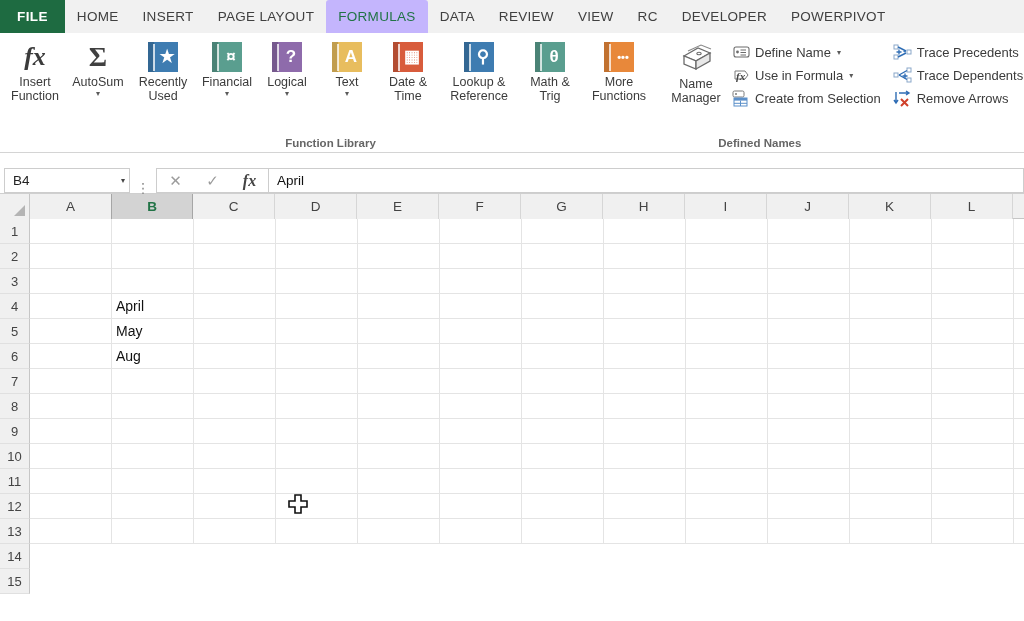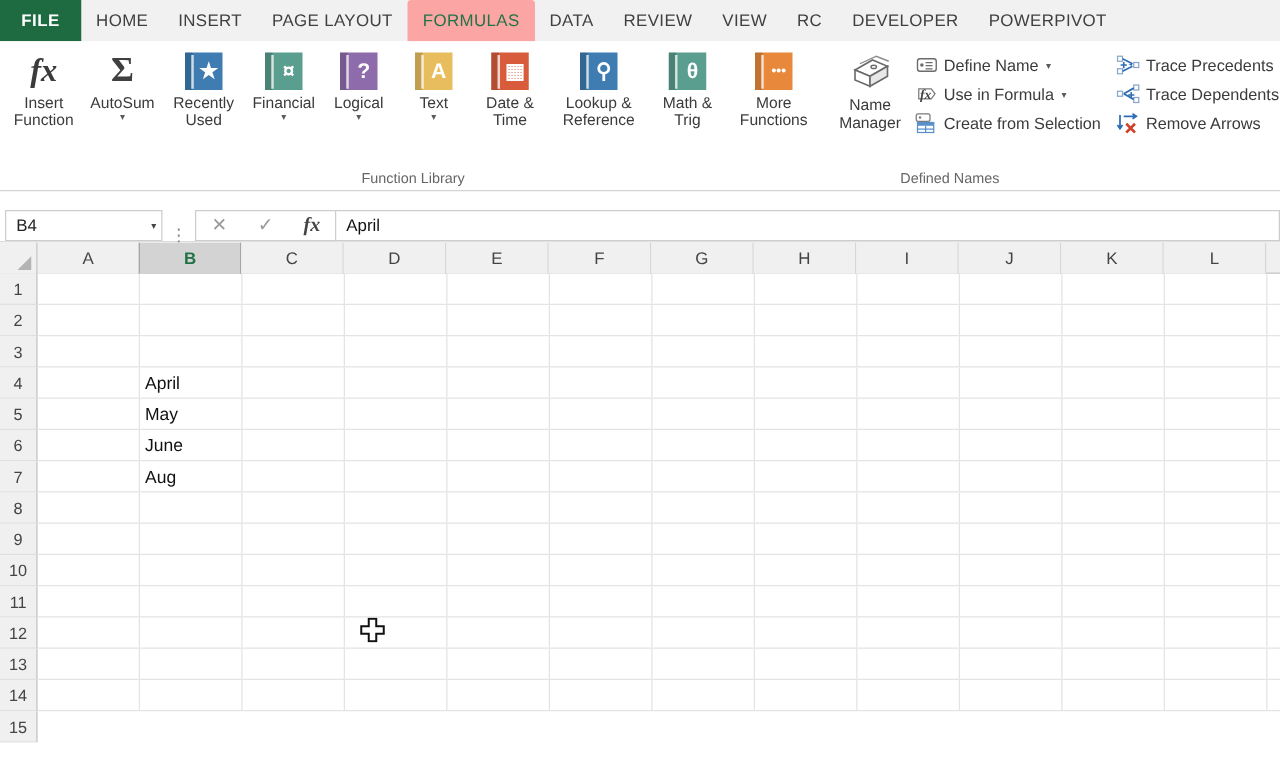--- a/index.html
+++ b/index.html
@@ -40,7 +40,7 @@
     letter-spacing: .3px;
   }
   #tabbar .tab.active {
-    background: #fca5a5;
+    background: #c4b5fd;
     color: #217346;
     border-top-left-radius: 3px;
     border-top-right-radius: 3px;

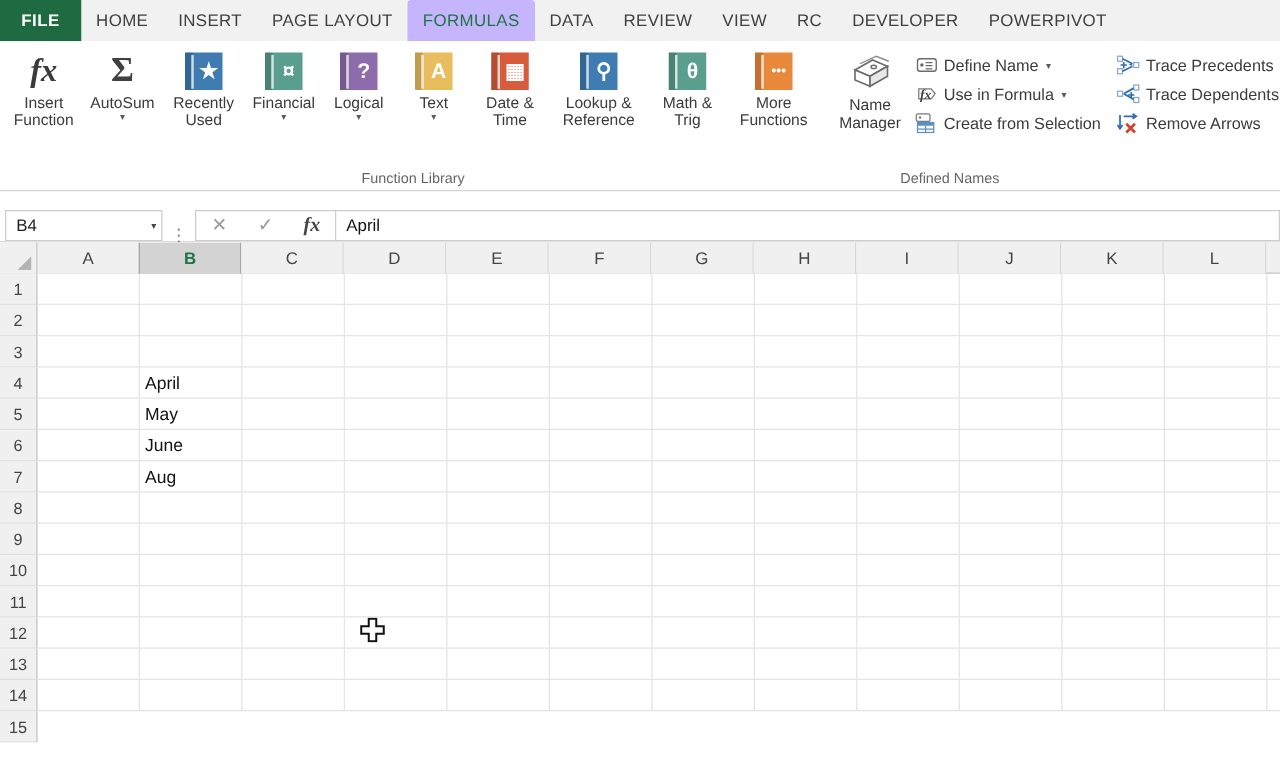--- a/index.html
+++ b/index.html
@@ -70,6 +70,7 @@
     padding-bottom: 3px;
     height: 17px;
     line-height: 17px;
+    font-weight: bold;
   }
   .rsep { width: 1px; background: #e0e0e0; margin: 6px 0 22px 0; }
 

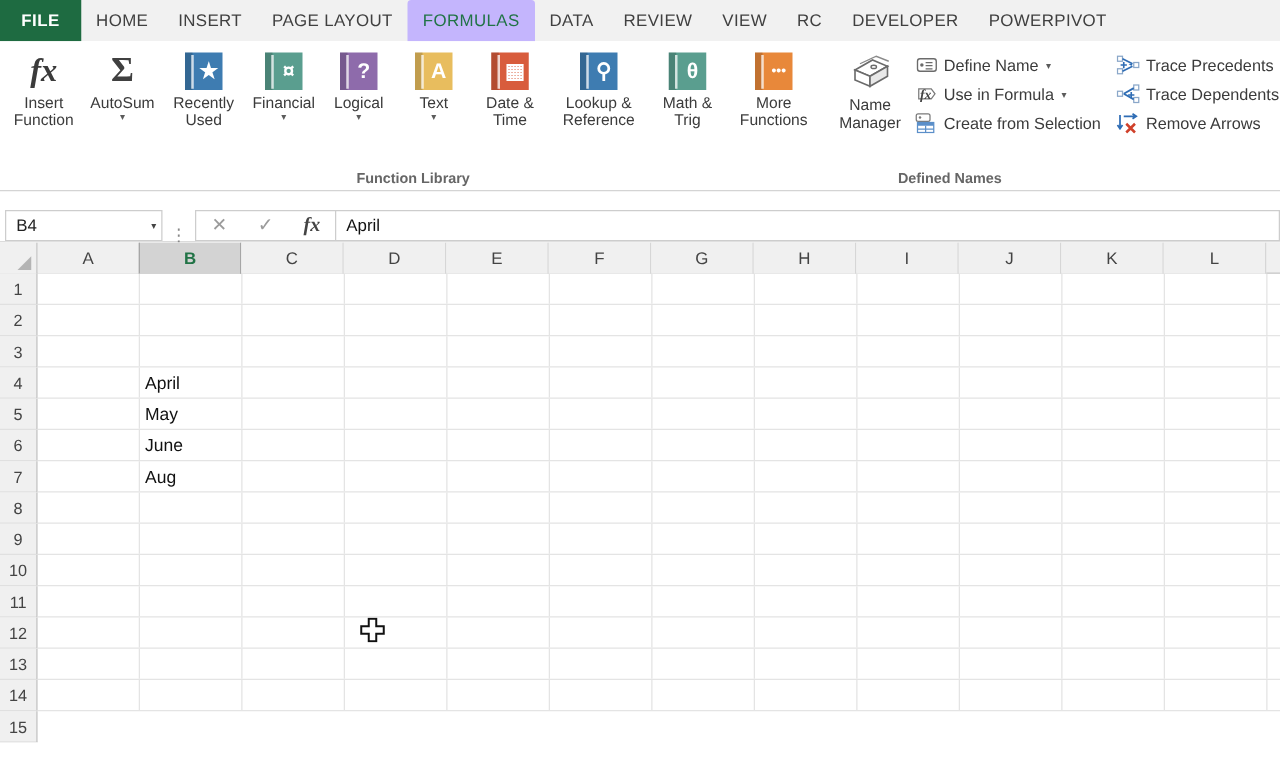--- a/index.html
+++ b/index.html
@@ -581,20 +581,6 @@
         </div>
         <div class="grow">
           <div class="gcell"></div>
-          <div class="gcell">June</div>
-          <div class="gcell"></div>
-          <div class="gcell"></div>
-          <div class="gcell"></div>
-          <div class="gcell"></div>
-          <div class="gcell"></div>
-          <div class="gcell"></div>
-          <div class="gcell"></div>
-          <div class="gcell"></div>
-          <div class="gcell"></div>
-          <div class="gcell"></div>
-        </div>
-        <div class="grow">
-          <div class="gcell"></div>
           <div class="gcell">Aug</div>
           <div class="gcell"></div>
           <div class="gcell"></div>

